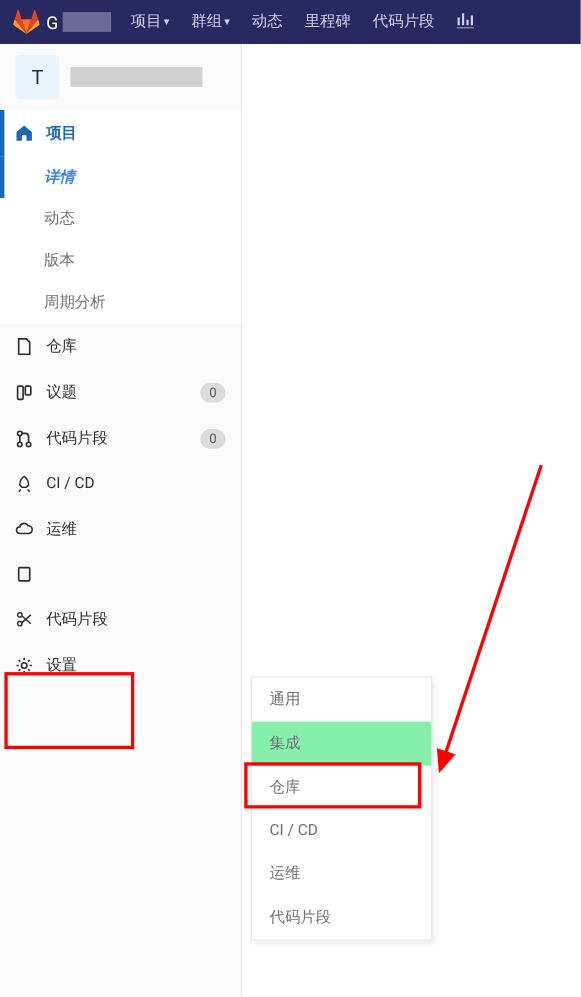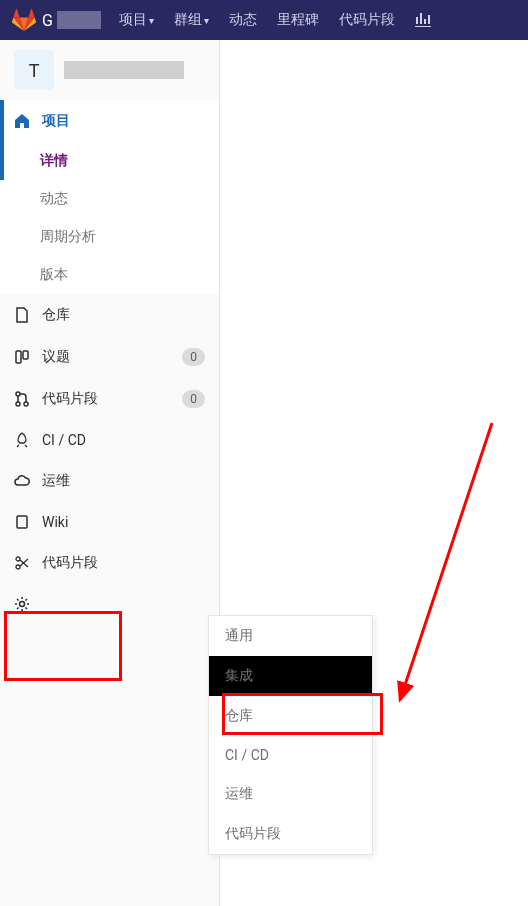--- a/index.html
+++ b/index.html
@@ -127,9 +127,10 @@
       cursor: pointer;
     }
     .sub-item.active {
-      color: #701a75;
+      color: #3b82f6;
       font-weight: 600;
       position: relative;
+      font-style: italic;
     }
     .sub-item.active::before {
       content: "";

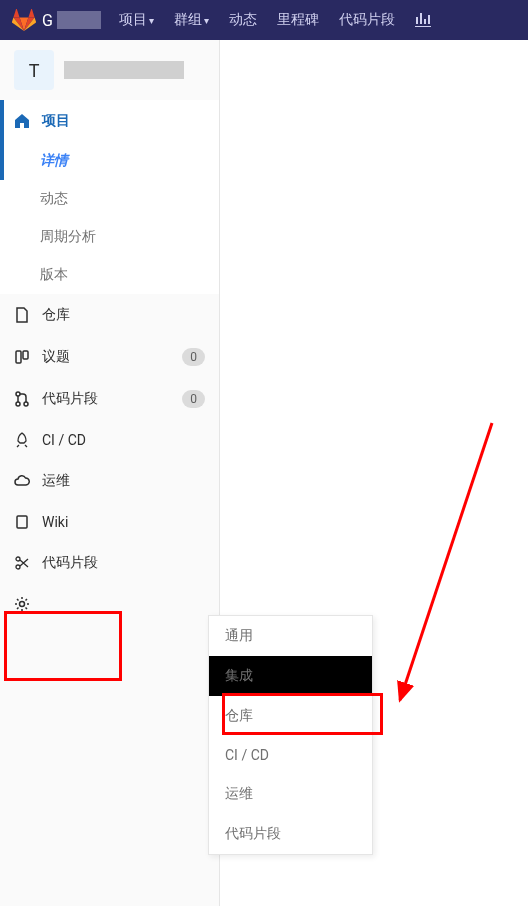--- a/index.html
+++ b/index.html
@@ -245,8 +245,8 @@
       <ul class="sub-items">
         <li class="sub-item active"><span>详情</span></li>
         <li class="sub-item"><span>动态</span></li>
+        <li class="sub-item"><span>版本</span></li>
         <li class="sub-item"><span>周期分析</span></li>
-        <li class="sub-item"><span>版本</span></li>
       </ul>
     </li>
 

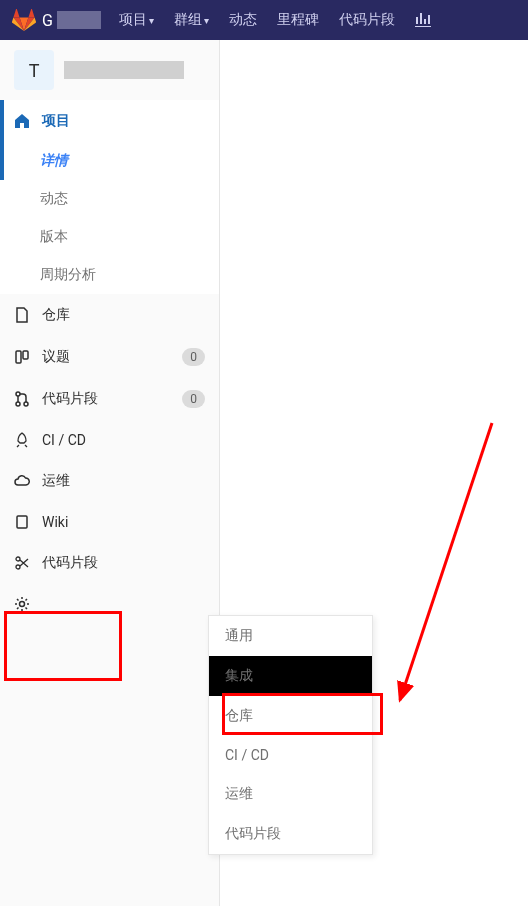--- a/index.html
+++ b/index.html
@@ -318,7 +318,6 @@
               <rect x="3" y="2" width="10" height="12" rx="1" fill="none" stroke="currentColor" stroke-width="1.5"></rect>
             </svg>
         </span>
-        <span class="label">Wiki</span>
       </div>
     </li>
 

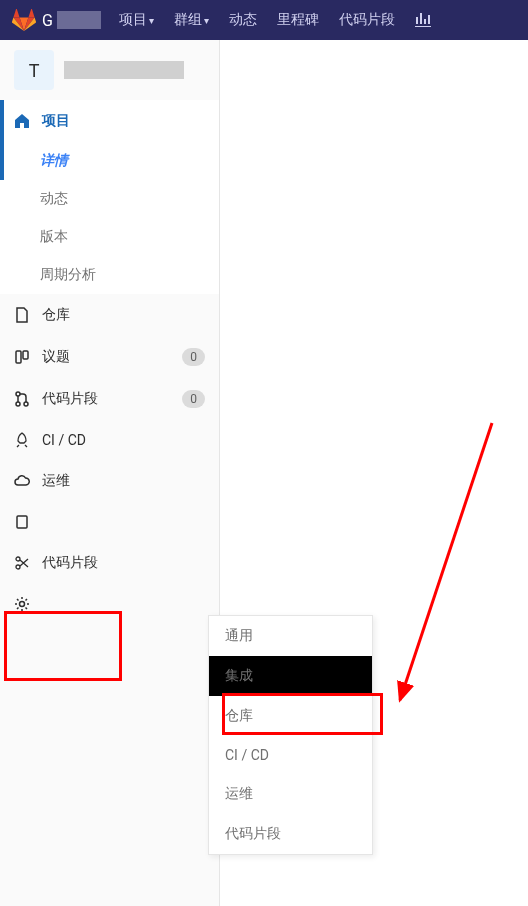--- a/index.html
+++ b/index.html
@@ -342,6 +342,7 @@
               <path d="M8 1v2M8 13v2M1 8h2M13 8h2M3 3l1.5 1.5M11.5 11.5L13 13M13 3l-1.5 1.5M4.5 11.5L3 13" stroke="currentColor" stroke-width="1.5"></path>
             </svg>
         </span>
+        <span class="label">设置</span>
       </div>
     </li>
 

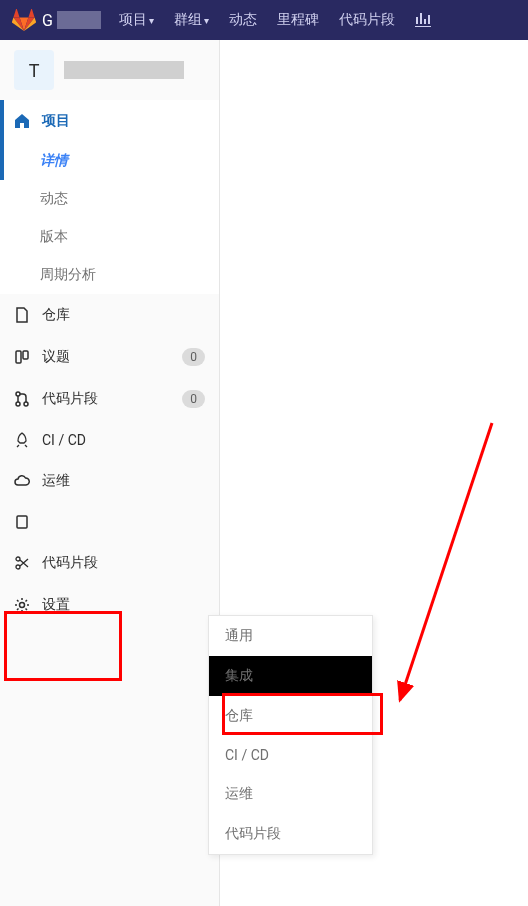--- a/index.html
+++ b/index.html
@@ -143,7 +143,7 @@
     
     .flyout {
       position: absolute;
-      left: 208px;
+      left: 228px;
       top: 615px;
       width: 165px;
       background: #fff;

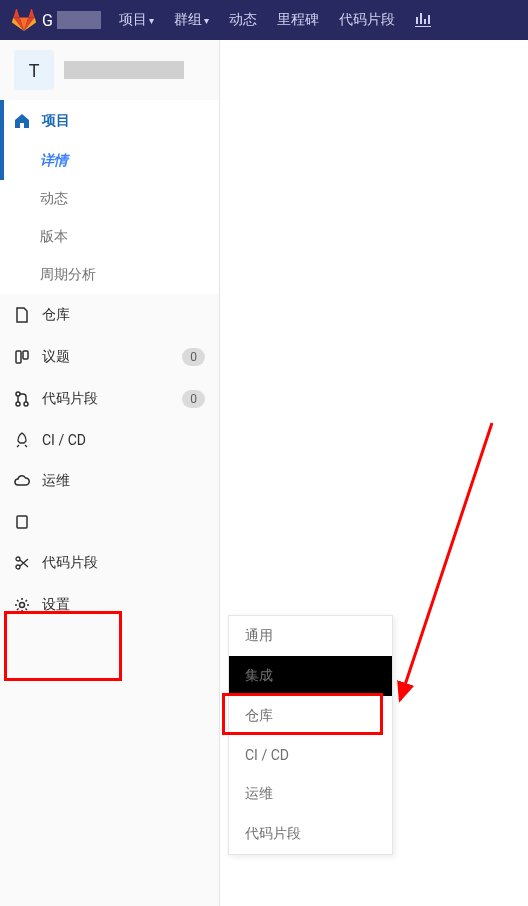--- a/index.html
+++ b/index.html
@@ -157,7 +157,7 @@
       cursor: pointer;
       font-size: 14px;
     }
-    .flyout-item.highlight { background: #000000; }
+    .flyout-item.highlight { background: #86efac; }
 
     
     .anno-box {

